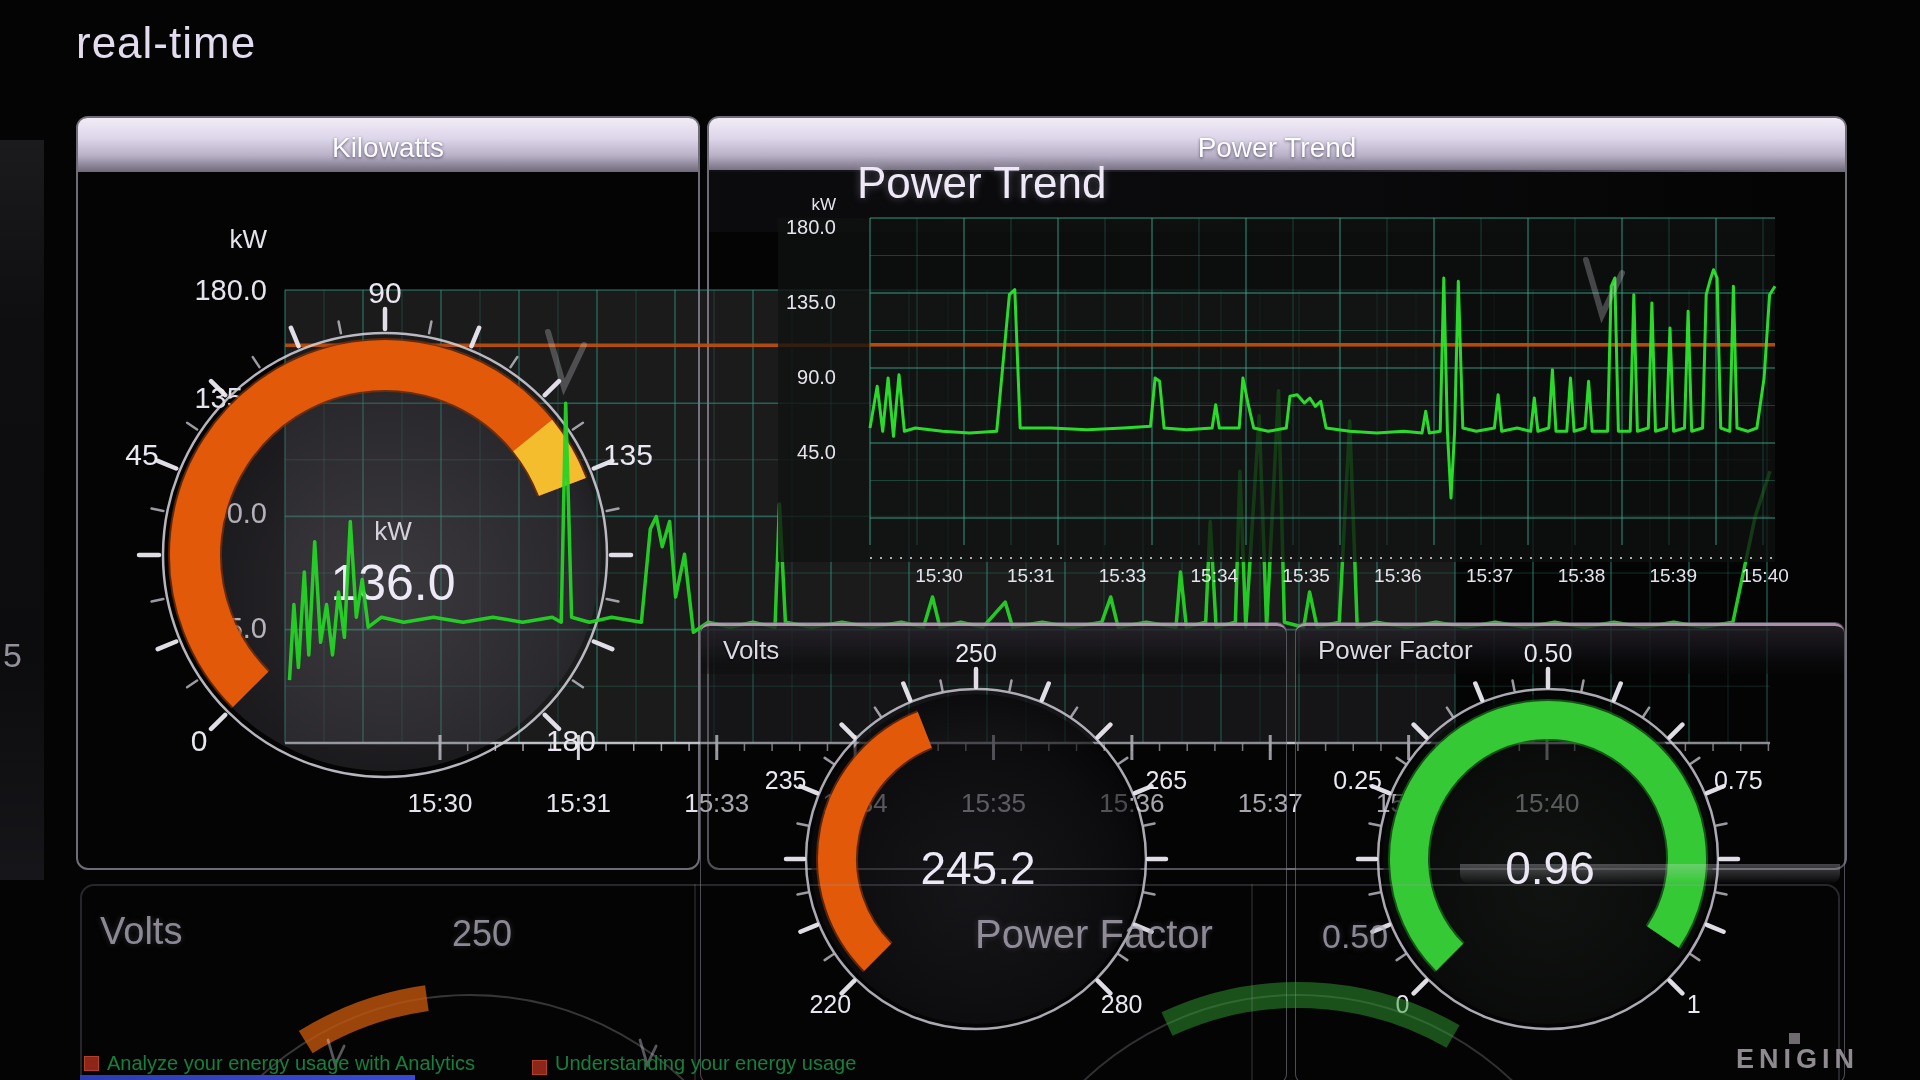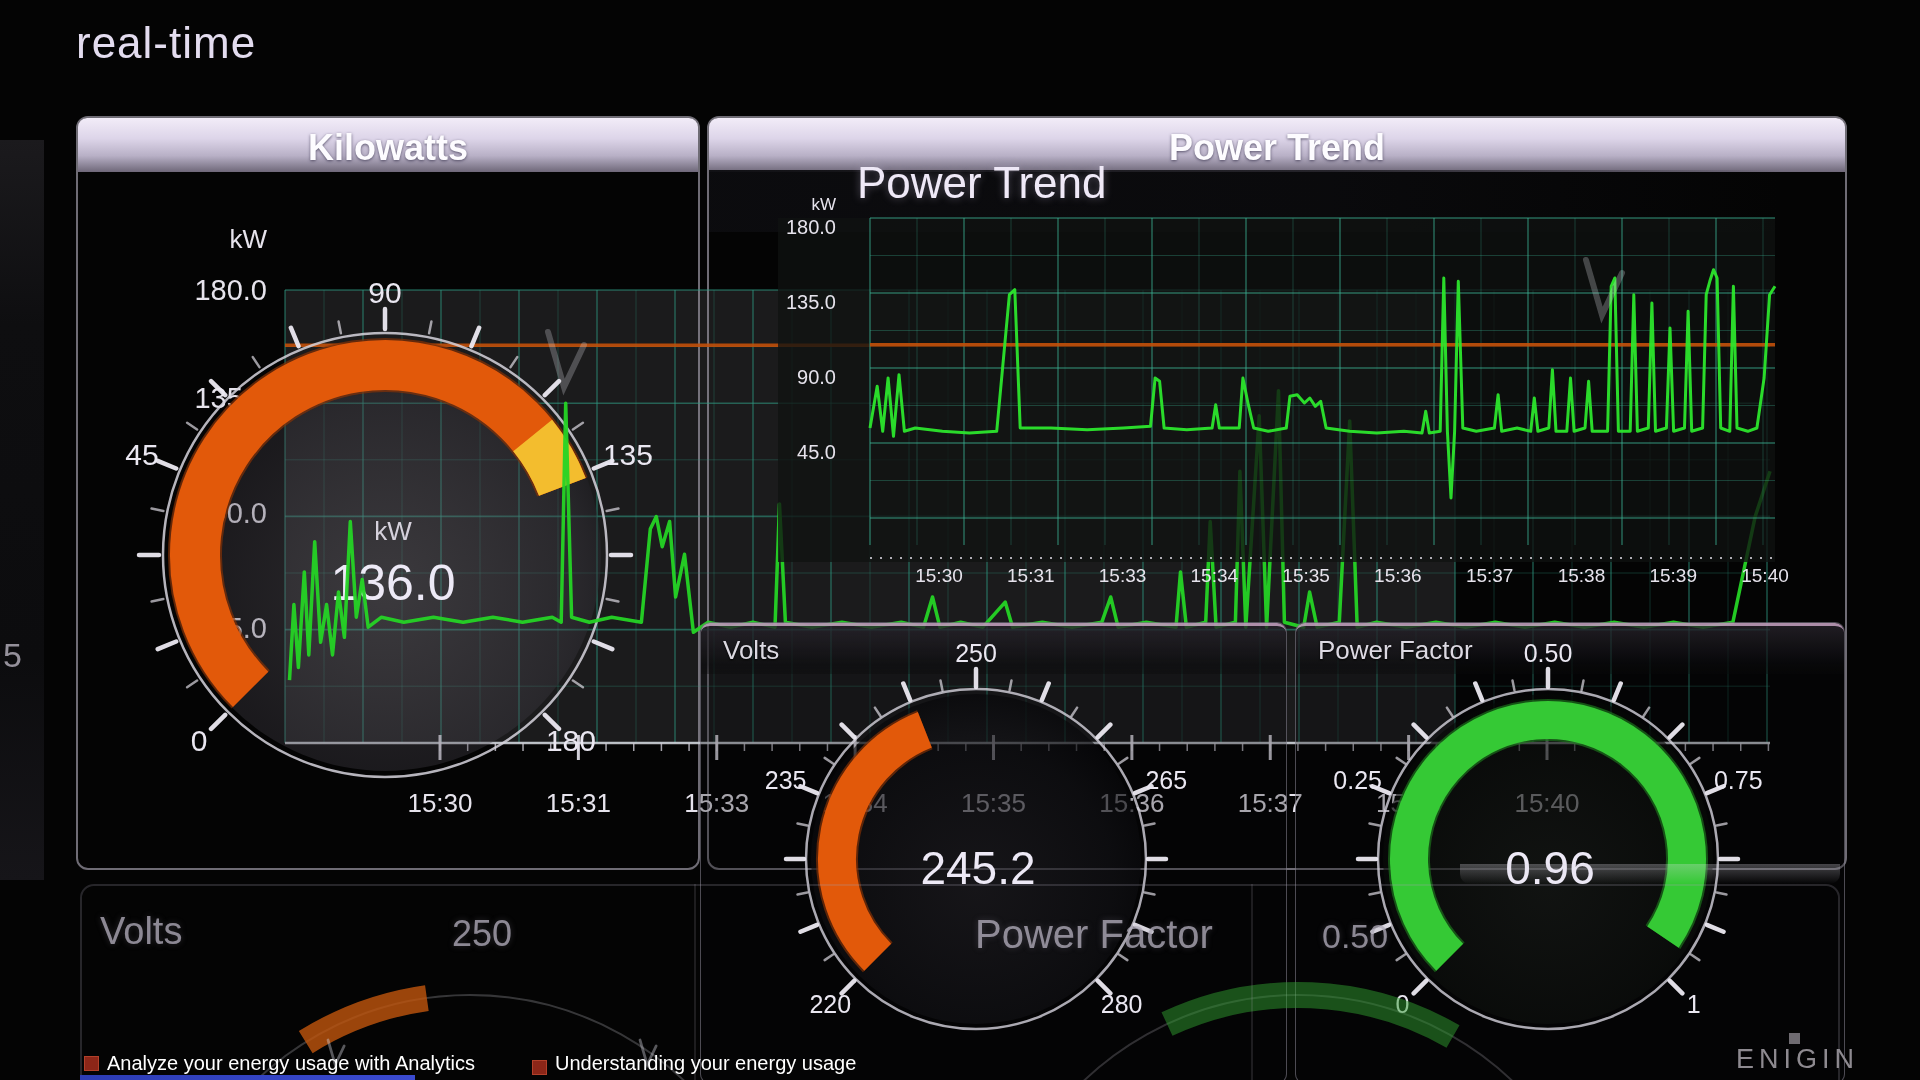--- a/index.html
+++ b/index.html
@@ -17,7 +17,7 @@
   .panel-header{position:absolute;left:0;top:0;right:0;height:54px;border-radius:9px 9px 0 0;
       background:linear-gradient(180deg,#f2ecf8 0%,#ddd5e9 38%,#b8b0c6 70%,#6f6879 100%);
       display:flex;align-items:center;justify-content:center;}
-  .panel-header .title{font-size:36px;font-weight:bold;color:#fdfcff;text-shadow:0 1px 3px rgba(60,55,80,.8);margin-top:6px;}
+  .panel-header .title{font-size:28px;font-weight:normal;color:#fdfcff;text-shadow:0 1px 3px rgba(60,55,80,.8);margin-top:6px;}
   #panel-kilowatts{left:76px;top:116px;width:620px;height:750px;}
   #panel-powertrend{left:707px;top:116px;width:1136px;height:750px;}
   #pt-dark-band{left:709px;top:170px;width:1130px;height:62px;

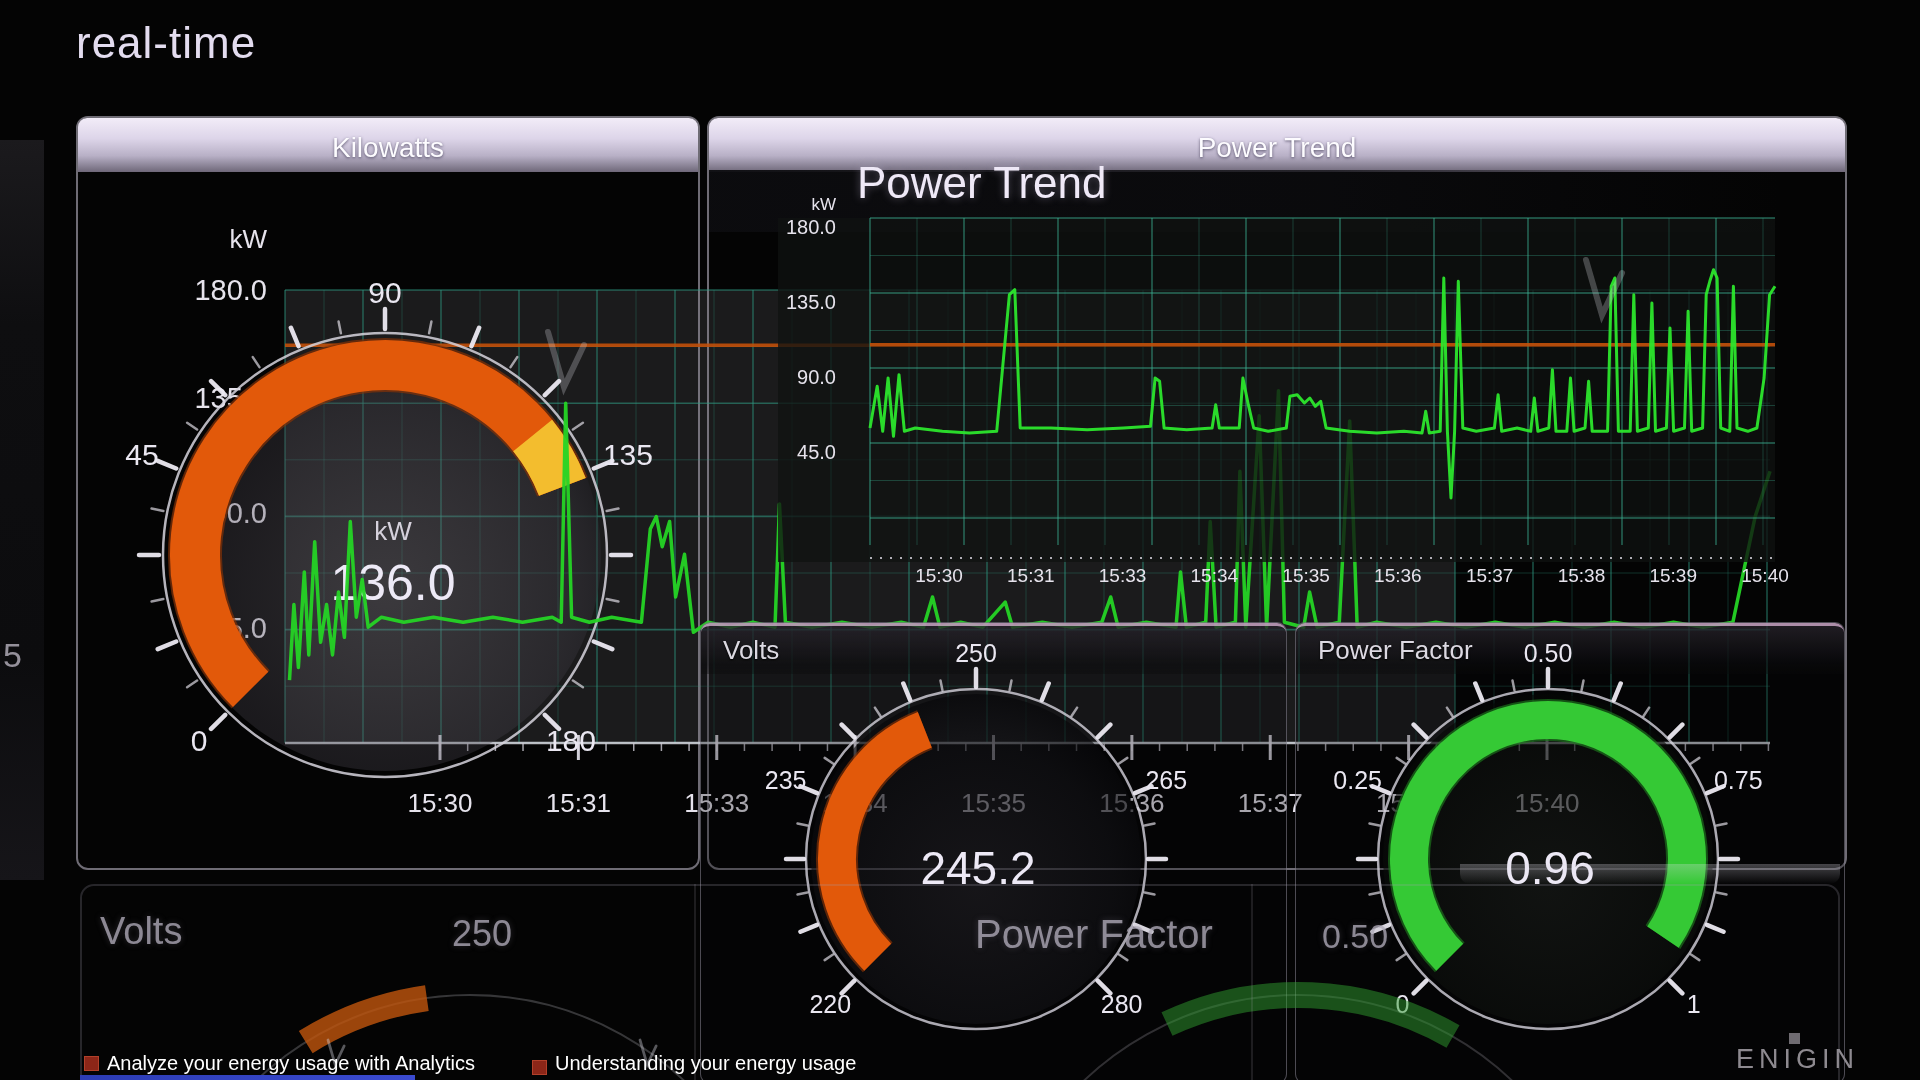--- a/index.html
+++ b/index.html
@@ -46,7 +46,7 @@
 
   .footer-item{position:absolute;display:flex;align-items:center;gap:8px;pointer-events:auto;}
   .footer-icon{width:13px;height:13px;background:#8c2618;border:1px solid #b2402a;}
-  .footer-label{font-size:20px;color:#ffffff;}
+  .footer-label{font-size:20px;color:#15803d;}
   #footer-item-1{left:84px;top:1052px;}
   #footer-item-2{left:532px;top:1052px;align-items:flex-end;}
   #blue-bar{left:80px;top:1075px;width:335px;height:5px;background:linear-gradient(90deg,#2c3cb4,#3a4ad0);}

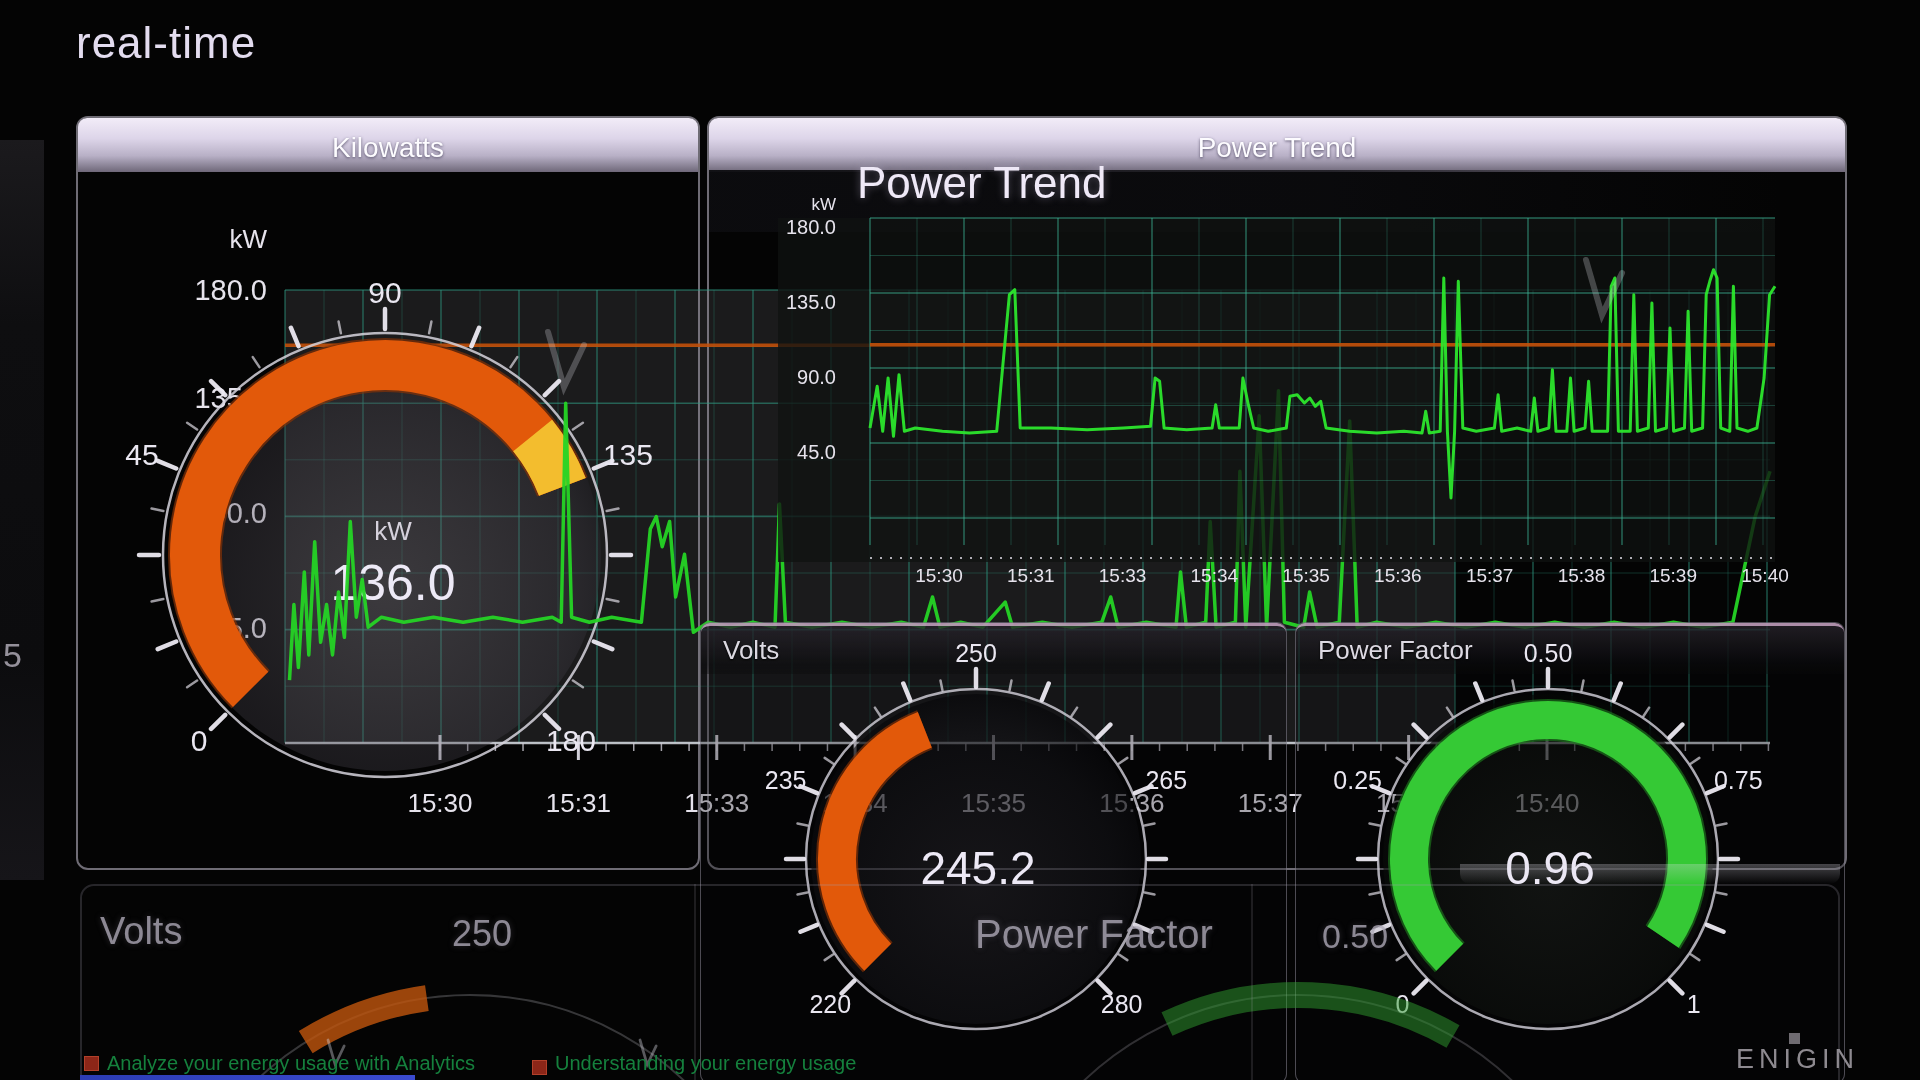--- a/index.html
+++ b/index.html
@@ -50,7 +50,7 @@
   #footer-item-1{left:84px;top:1052px;}
   #footer-item-2{left:532px;top:1052px;align-items:flex-end;}
   #blue-bar{left:80px;top:1075px;width:335px;height:5px;background:linear-gradient(90deg,#2c3cb4,#3a4ad0);}
-  #brand-logo{left:1736px;top:1044px;font-size:27px;font-weight:normal;letter-spacing:5px;color:#8e8a90;}
+  #brand-logo{left:1736px;top:1044px;font-size:27px;font-weight:bold;letter-spacing:5px;color:#8e8a90;}
   #brand-dot{left:1789px;top:1033px;width:11px;height:11px;background:#6f6b71;}
 </style>
 </head>

